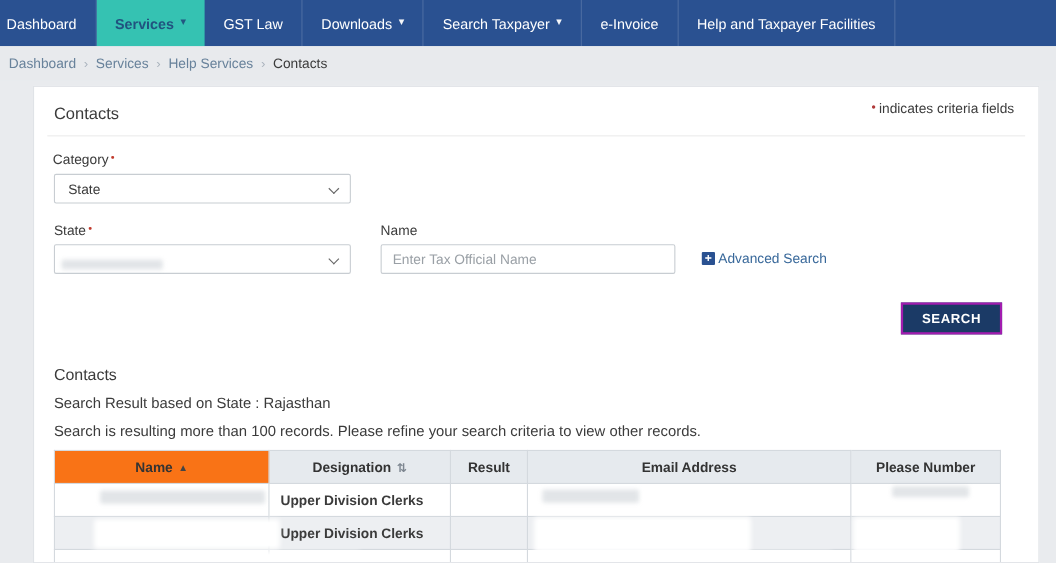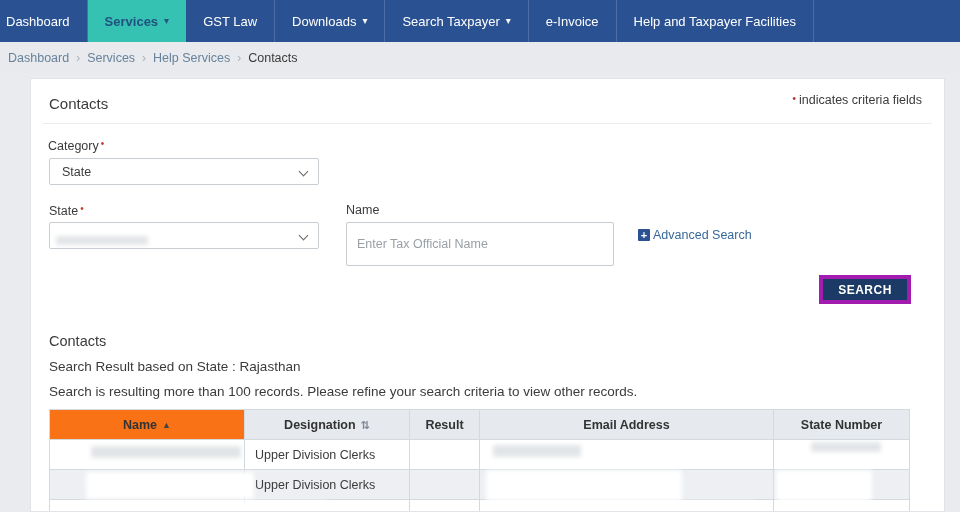--- a/index.html
+++ b/index.html
@@ -57,7 +57,7 @@
     transform:rotate(45deg); pointer-events:none;
   }
   .text-input {
-    position:absolute; width:268px; height:44px; background:#fff;
+    position:absolute; width:268px; height:27px; background:#fff;
     border:1px solid #c8cdd2; border-radius:2px; font-size:12.5px; color:#3b3b3b;
     padding:0 10px; font-family:"Liberation Sans",sans-serif; outline:none;
   }

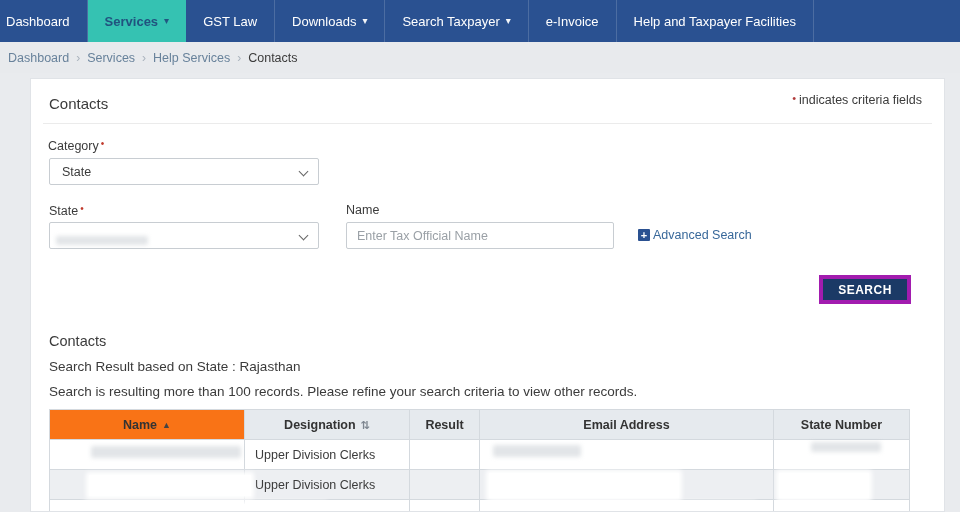--- a/index.html
+++ b/index.html
@@ -75,7 +75,7 @@
   .search-btn {
     position:absolute; left:788px; top:196px; width:92px; height:29px;
     background:#1b3a66; color:#fff; font-size:12px; font-weight:bold; letter-spacing:.5px;
-    border:4px solid #a21caf; cursor:pointer; font-family:"Liberation Sans",sans-serif;
+    border:2px solid #a21caf; cursor:pointer; font-family:"Liberation Sans",sans-serif;
   }
 
   .section-title { position:absolute; left:18px; top:254px; font-size:14.5px; color:#3b3b3b; }

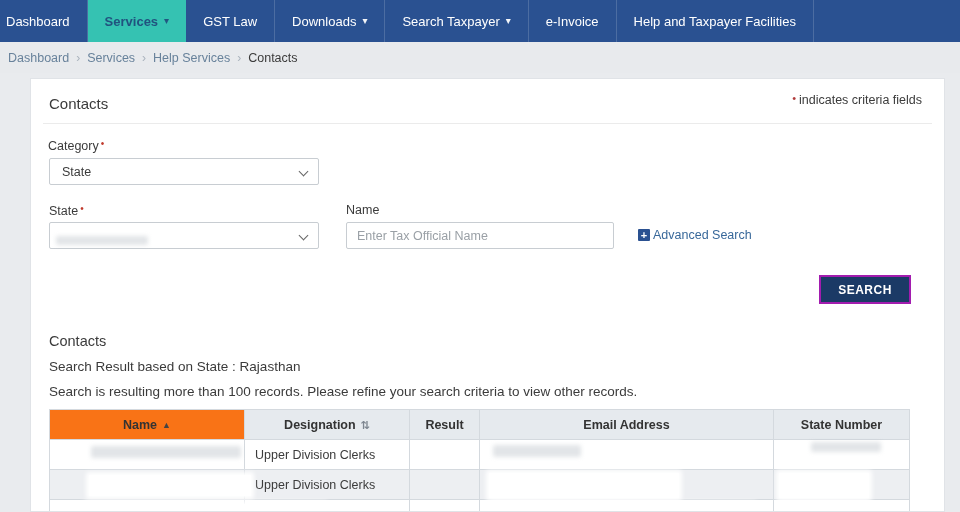--- a/index.html
+++ b/index.html
@@ -202,7 +202,7 @@
           </th>
           <th class="static">Result</th>
           <th class="static">Email Address</th>
-          <th class="static">State Number</th>
+          <th class="static">Please Number</th>
         </tr>
       </thead>
       <tbody>

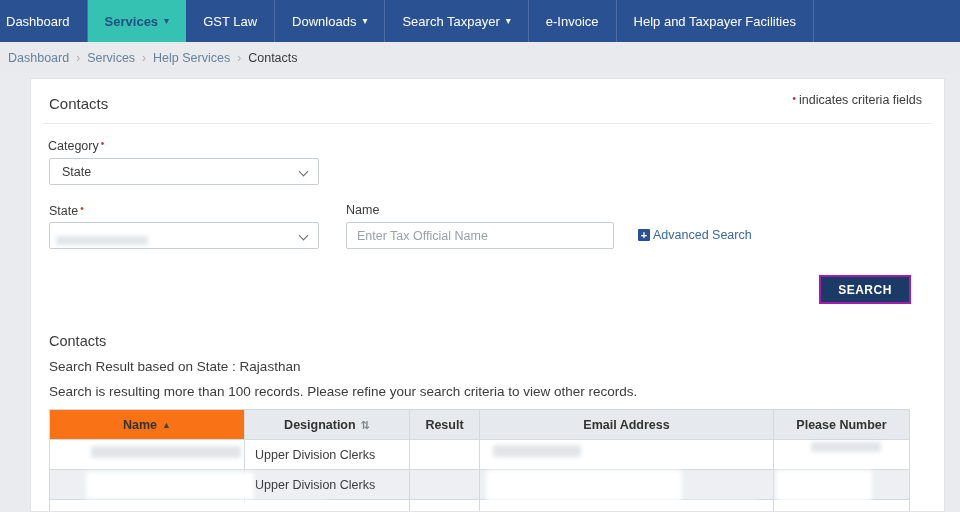--- a/index.html
+++ b/index.html
@@ -85,7 +85,7 @@
   
   .table-wrap { position:absolute; left:18px; top:330px; width:860px; }
   table { border-collapse:collapse; width:860px; table-layout:fixed; font-size:12.5px; }
-  th, td { border:1px solid #d4d9de; height:30px; padding:0 10px; }
+  th, td { border:1px solid #d4d9de; height:30px; padding:0 10px;font-weight:bold; }
   th { background:#e6eaee; font-weight:bold; text-align:center; color:#333; cursor:pointer; }
   th.static { cursor:default; }
   th.name-col { background:#f97316; }

